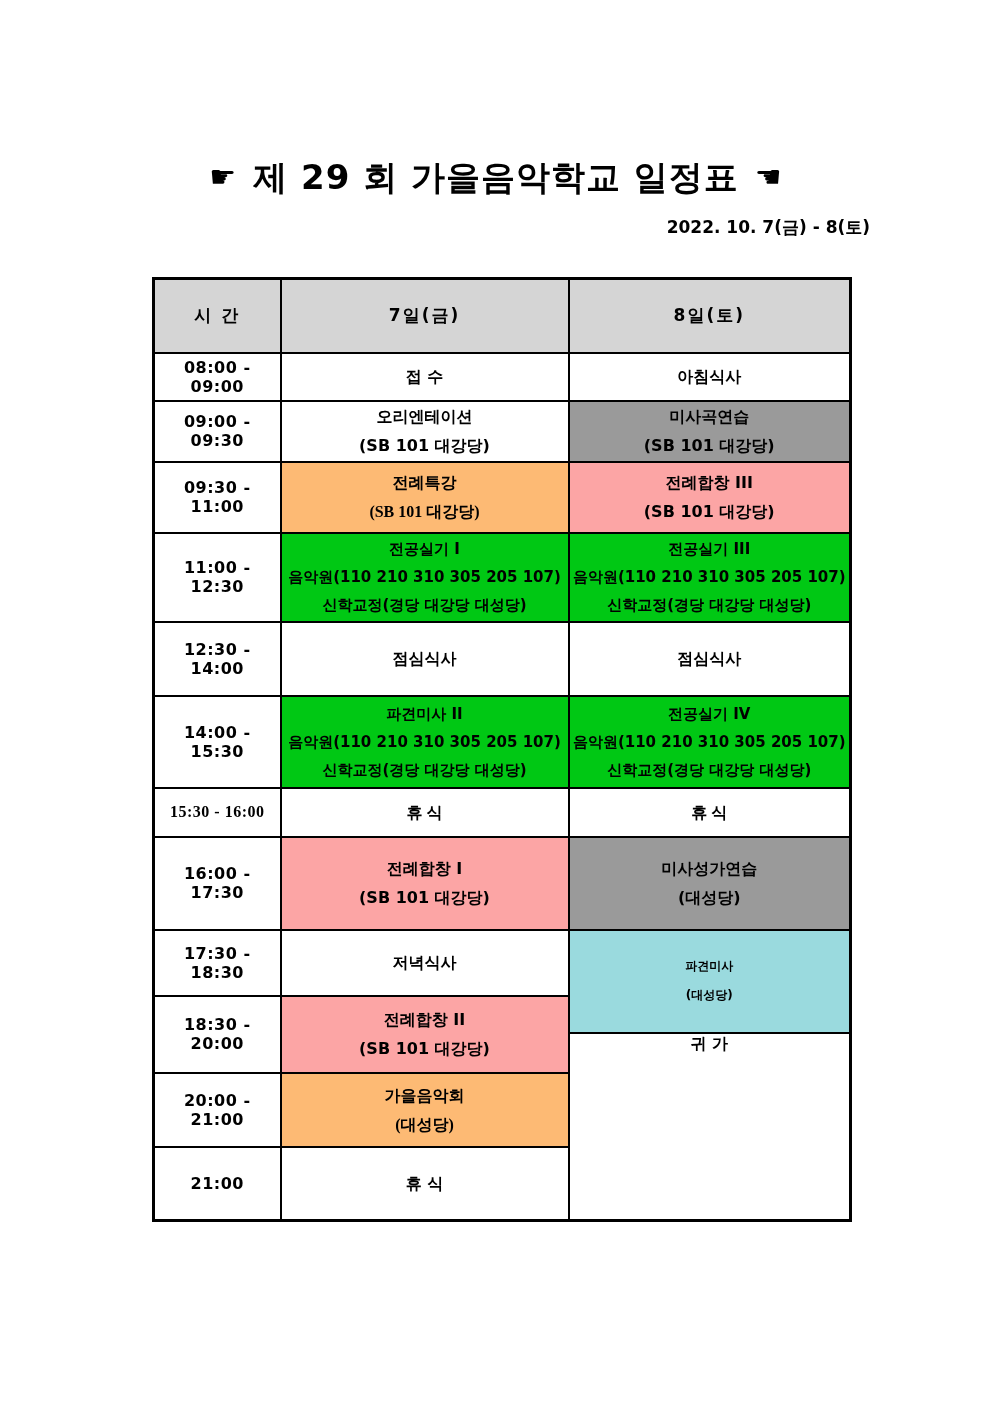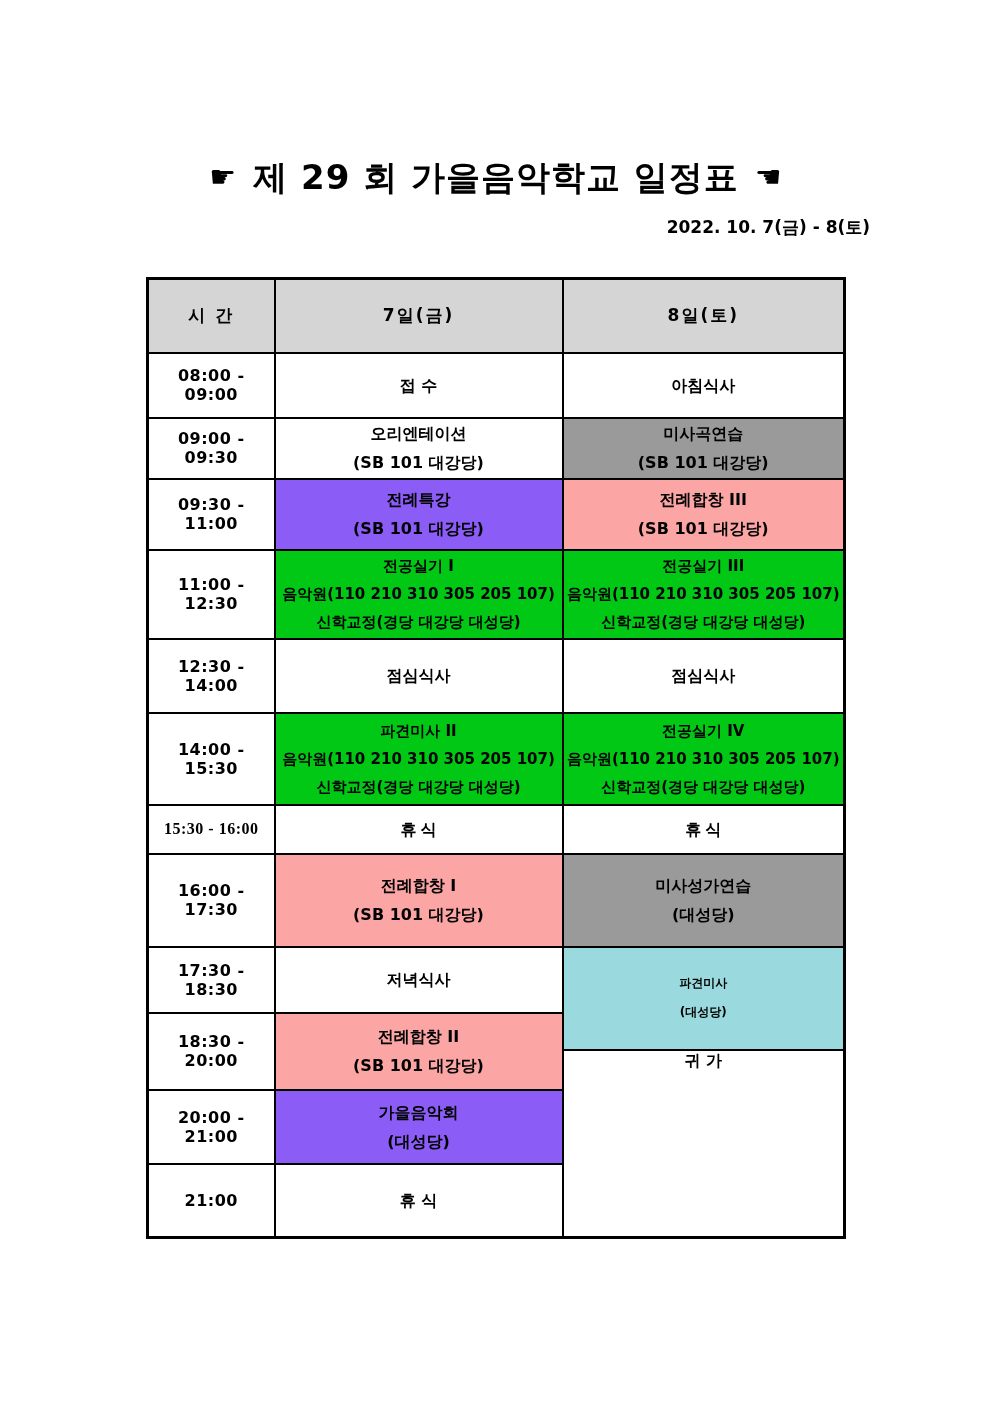--- a/index.html
+++ b/index.html
@@ -42,7 +42,7 @@
   table.schedule {
     position: absolute;
     top: 277px;
-    left: 146px;
+    left: 152px;
     width: 697px;
     border-collapse: collapse;
     border: 3px solid #000000;

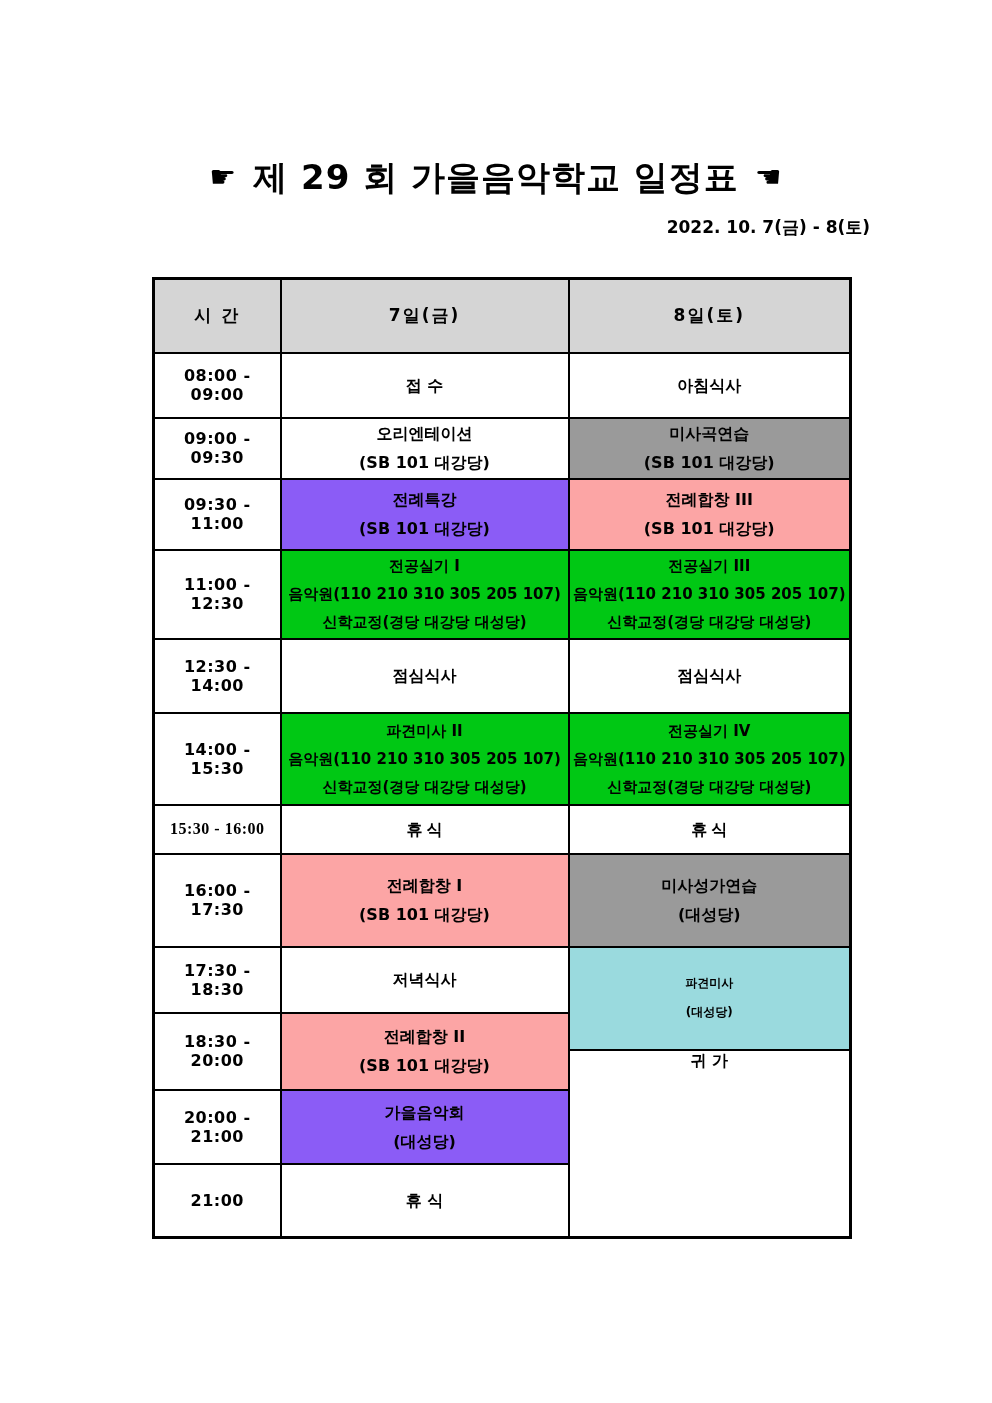--- a/index.html
+++ b/index.html
@@ -80,7 +80,7 @@
   .bg-green  { background: #00c814; }
   
   tr.h74 { height: 74px; }
-  tr.h65 { height: 65px; }
+  tr.h65 { height: 48px; }
   tr.h61 { height: 61px; }
   tr.h71 { height: 71px; margin-top: 48px; }
   tr.h89 { height: 89px; }

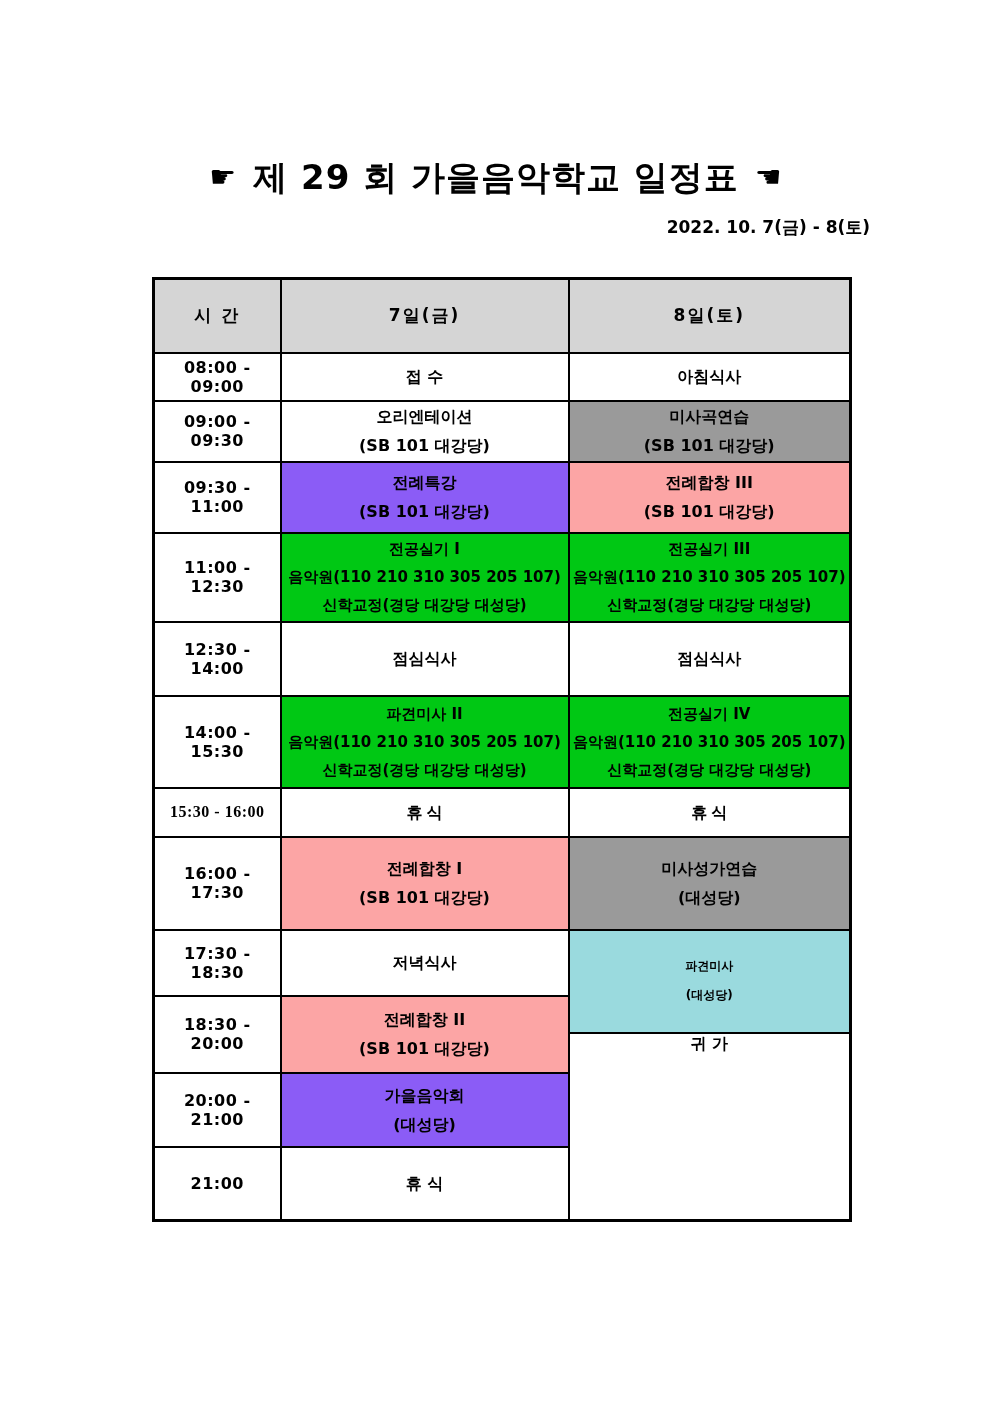--- a/index.html
+++ b/index.html
@@ -75,7 +75,7 @@
   
   .bg-white  { background: #ffffff; }
   .bg-gray   { background: #9a9a9a; }
-  .bg-cyan   { background: #8b5cf6; }
+  .bg-cyan   { background: #fdba74; font-family: Liberation Serif, serif; }
   .bg-orange { background: #fca5a5; }
   .bg-green  { background: #00c814; }
   

